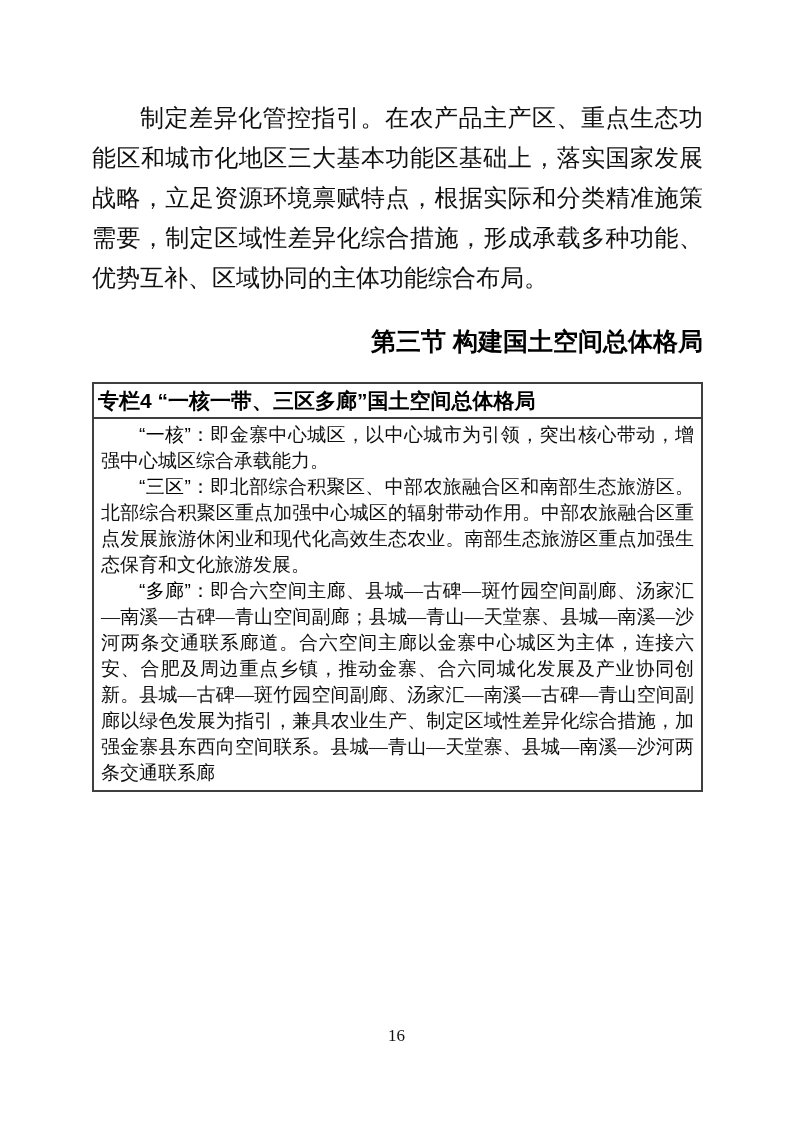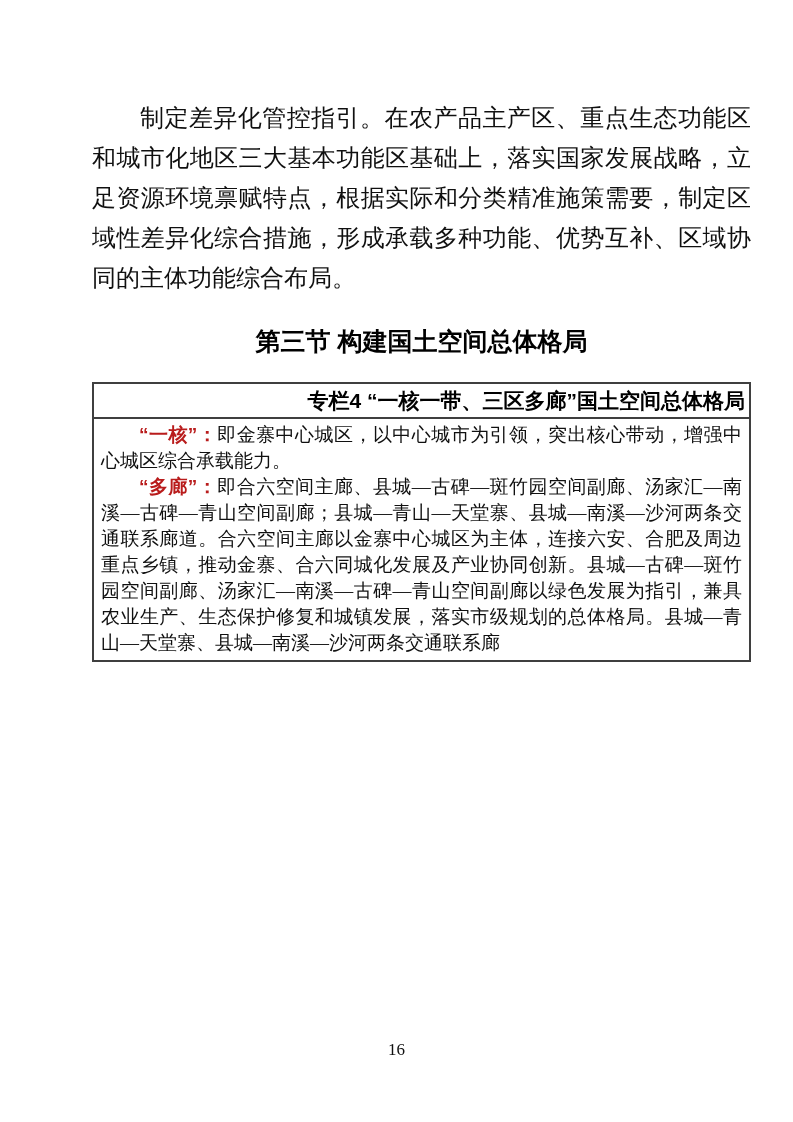--- a/index.html
+++ b/index.html
@@ -17,7 +17,7 @@
     font-family: "Liberation Serif", serif;
   }
   .content {
-    padding: 98px 42px 0 92px;
+    padding: 98px 90px 0 92px;
   }
   .body-para {
     margin: 0;

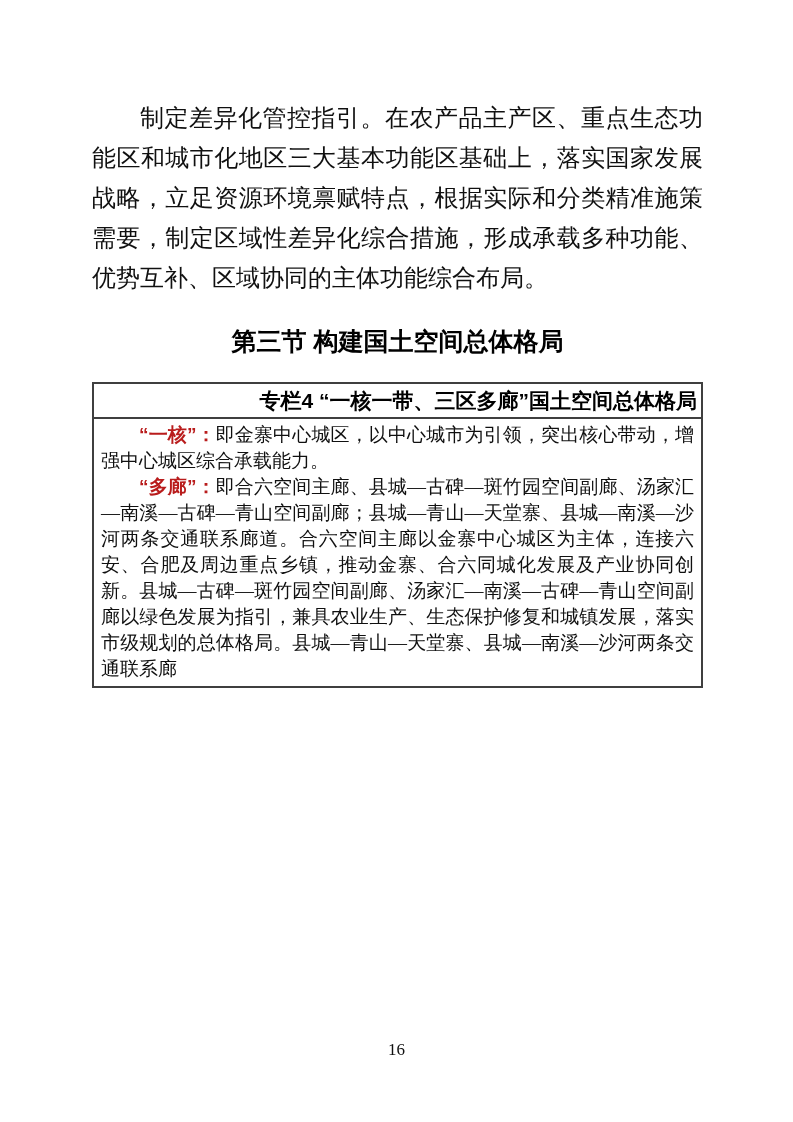--- a/index.html
+++ b/index.html
@@ -35,7 +35,7 @@
     font-weight: bold;
     font-size: 25px;
     line-height: 36px;
-    text-align: center;
+    text-align: right;
     color: #000000;
   }
   .callout-box {

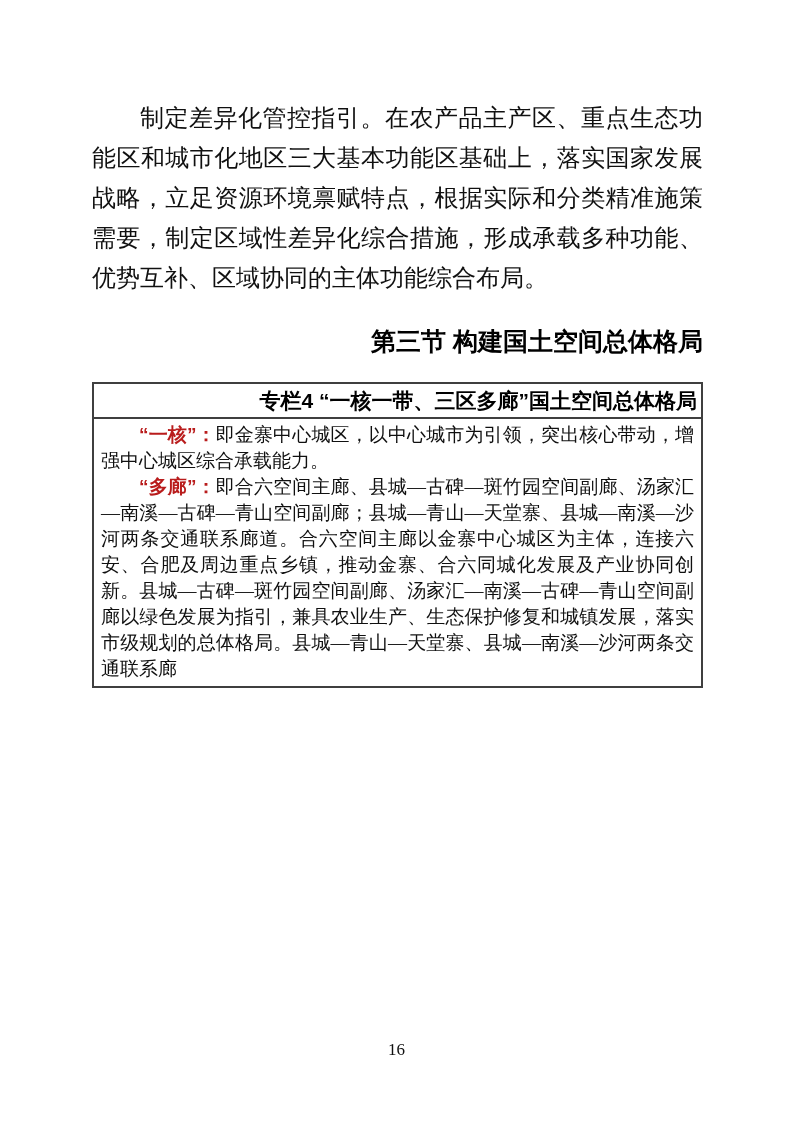--- a/index.html
+++ b/index.html
@@ -48,7 +48,7 @@
     font-weight: bold;
     font-size: 21px;
     line-height: 25px;
-    text-align: right;
+    text-align: left;
     padding: 4px 4px 4px 4px;
     border-bottom: 2px solid #3f3f3f;
     color: #000000;

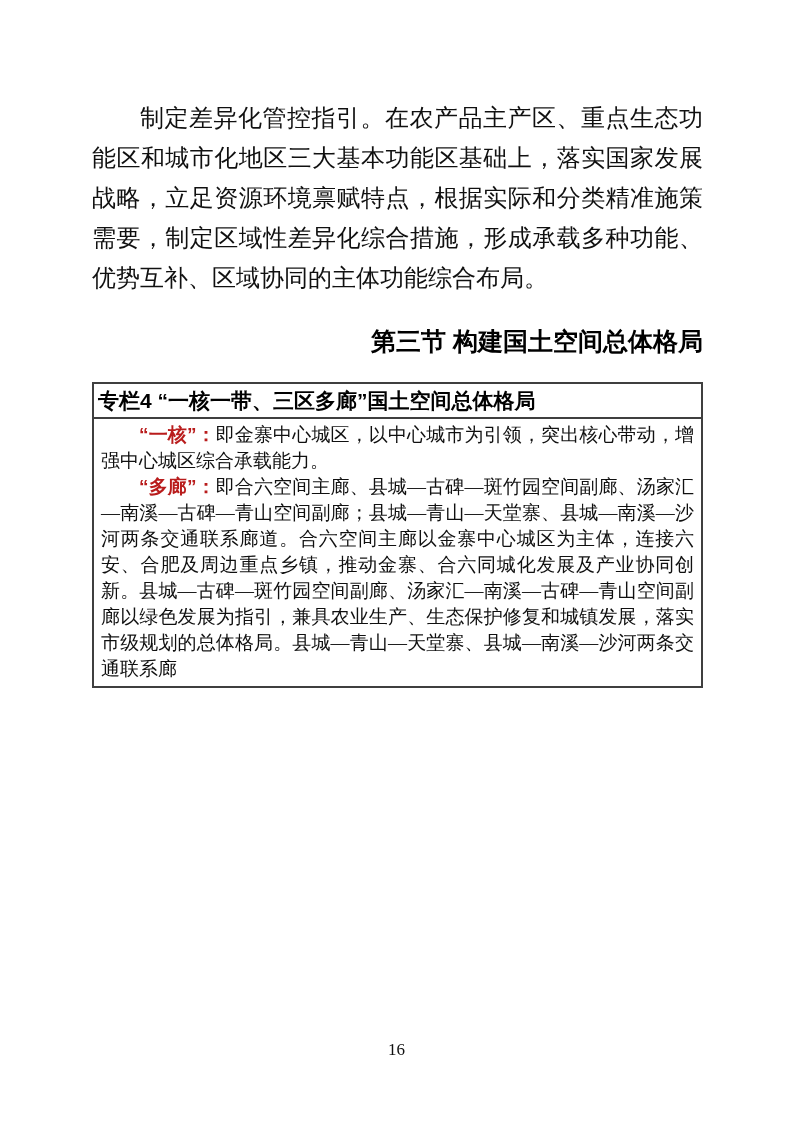--- a/index.html
+++ b/index.html
@@ -68,8 +68,8 @@
   }
   .box-label {
     font-family: "Liberation Sans", sans-serif;
-    font-weight: bold;
-    color: #b91c1c;
+    font-weight: normal;
+    color: #000000;
   }
   .page-number {
     position: absolute;

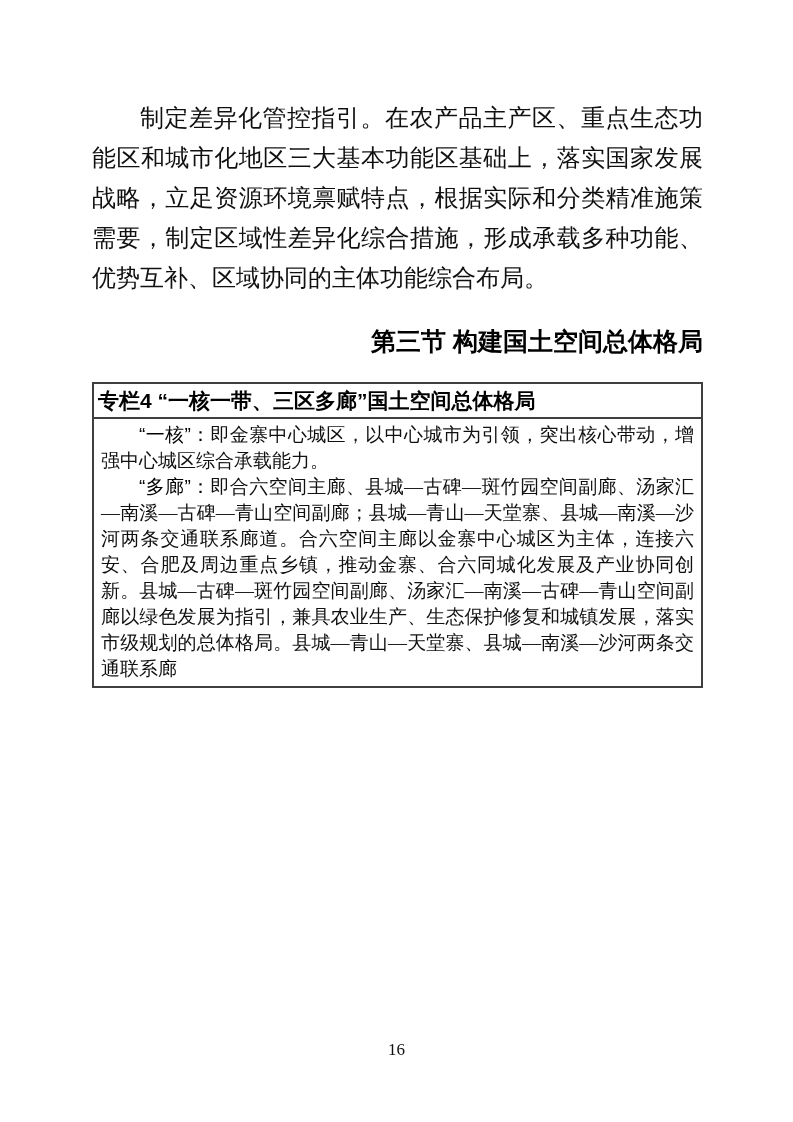--- a/index.html
+++ b/index.html
@@ -102,6 +102,9 @@
         </p>
 
 
+        <p class="box-para">
+          <span class="box-label">“三区”：</span><span>即北部综合积聚区、中部农旅融合区和南部生态旅游区。北部综合积聚区重点加强中心城区的辐射带动作用。中部农旅融合区重点发展旅游休闲业和现代化高效生态农业。南部生态旅游区重点加强生态保育和文化旅游发展。</span>
+        </p>
 
         <p class="box-para">
           <span class="box-label">“多廊”：</span><span>即合六空间主廊、县城—古碑—斑竹园空间副廊、汤家汇—南溪—古碑—青山空间副廊；县城—青山—天堂寨、县城—南溪—沙河两条交通联系廊道。合六空间主廊以金寨中心城区为主体，连接六安、合肥及周边重点乡镇，推动金寨、合六同城化发展及产业协同创新。县城—古碑—斑竹园空间副廊、汤家汇—南溪—古碑—青山空间副廊以绿色发展为指引，兼具农业生产、生态保护修复和城镇发展，落实市级规划的总体格局。县城—青山—天堂寨、县城—南溪—沙河两条交通联系廊</span>

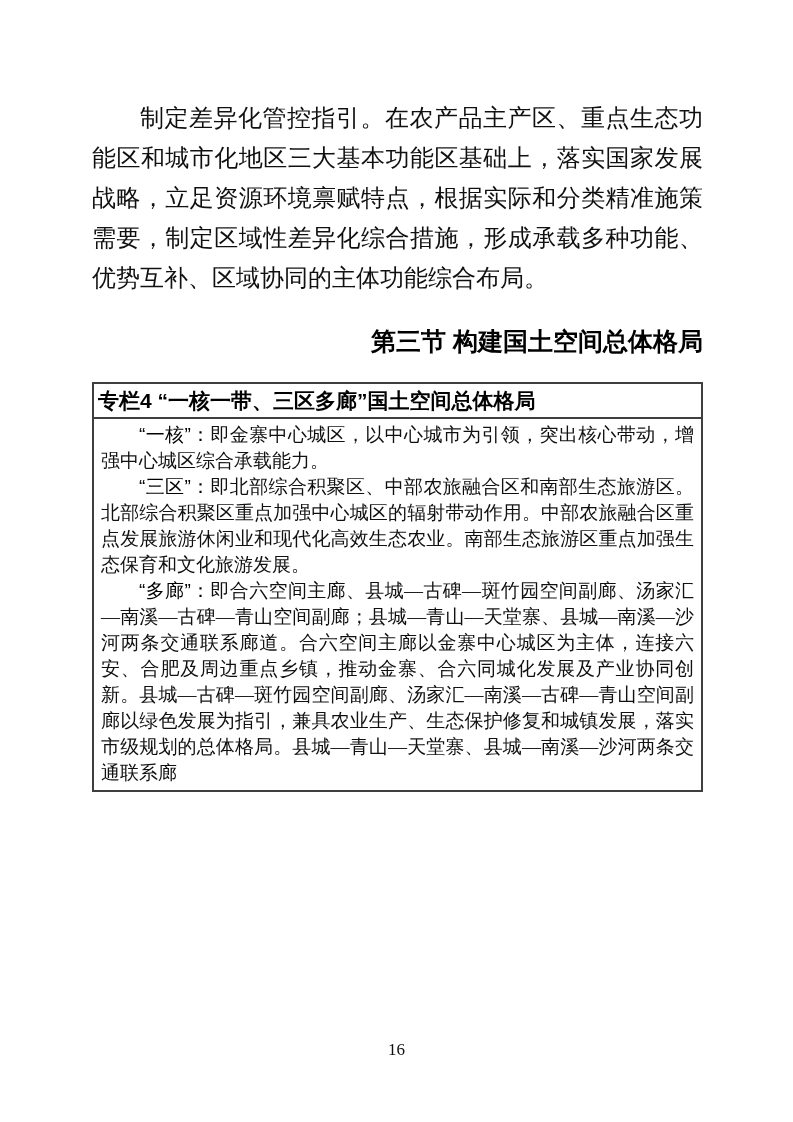--- a/index.html
+++ b/index.html
@@ -107,7 +107,7 @@
         </p>
 
         <p class="box-para">
-          <span class="box-label">“多廊”：</span><span>即合六空间主廊、县城—古碑—斑竹园空间副廊、汤家汇—南溪—古碑—青山空间副廊；县城—青山—天堂寨、县城—南溪—沙河两条交通联系廊道。合六空间主廊以金寨中心城区为主体，连接六安、合肥及周边重点乡镇，推动金寨、合六同城化发展及产业协同创新。县城—古碑—斑竹园空间副廊、汤家汇—南溪—古碑—青山空间副廊以绿色发展为指引，兼具农业生产、生态保护修复和城镇发展，落实市级规划的总体格局。县城—青山—天堂寨、县城—南溪—沙河两条交通联系廊</span>
+          <span class="box-label">“多廊”：</span><span>即合六空间主廊、县城—古碑—斑竹园空间副廊、汤家汇—南溪—古碑—青山空间副廊；县城—青山—天堂寨、县城—南溪—沙河两条交通联系廊道。合六空间主廊以金寨中心城区为主体，连接六安、合肥及周边重点乡镇，推动金寨、合六同城化发展及产业协同创新。县城—古碑—斑竹园空间副廊、汤家汇—南溪—古碑—青山空间副廊以绿色发展为指引，兼具农业生产、制定区域性差异化综合措施，加强金寨县东西向空间联系。县城—青山—天堂寨、县城—南溪—沙河两条交通联系廊</span>
         </p>
 
       </div>

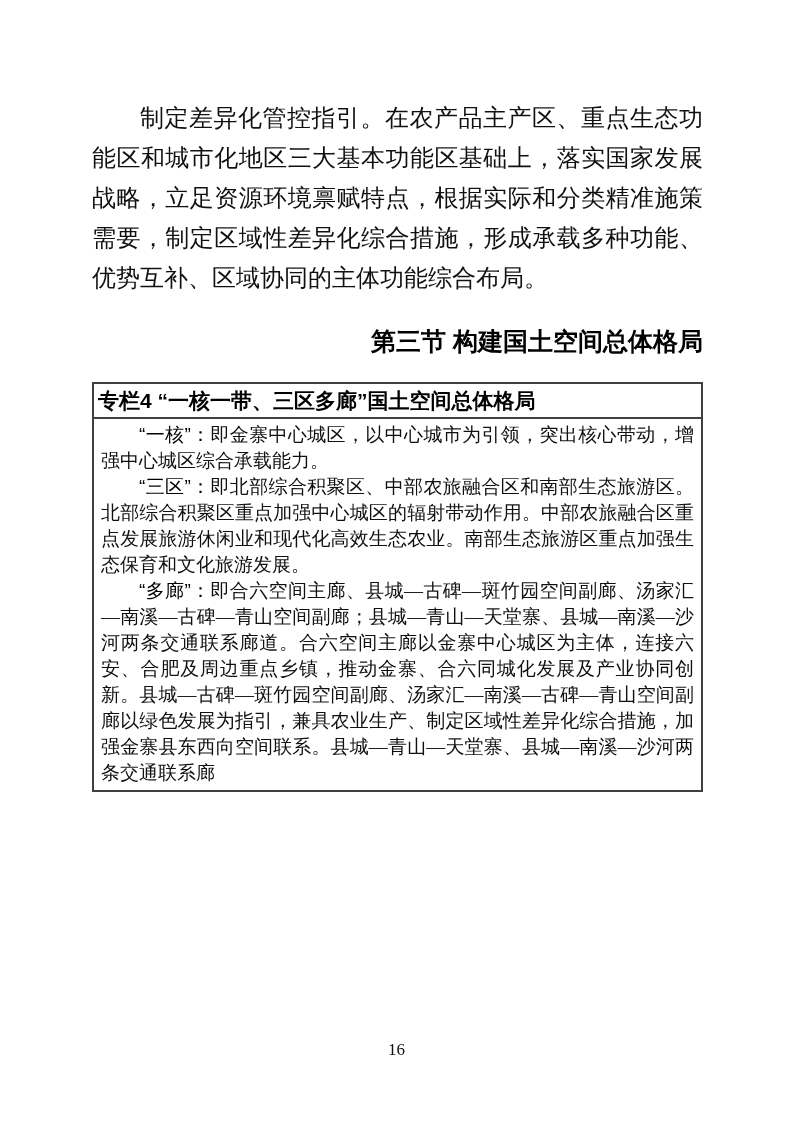--- a/index.html
+++ b/index.html
@@ -75,7 +75,7 @@
     position: absolute;
     left: 0;
     right: 0;
-    bottom: 62px;
+    bottom: 76px;
     text-align: center;
     font-family: "Liberation Serif", serif;
     font-size: 17px;

